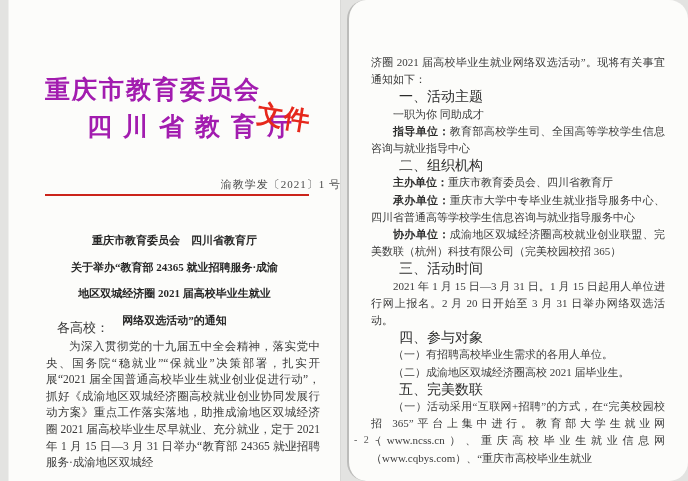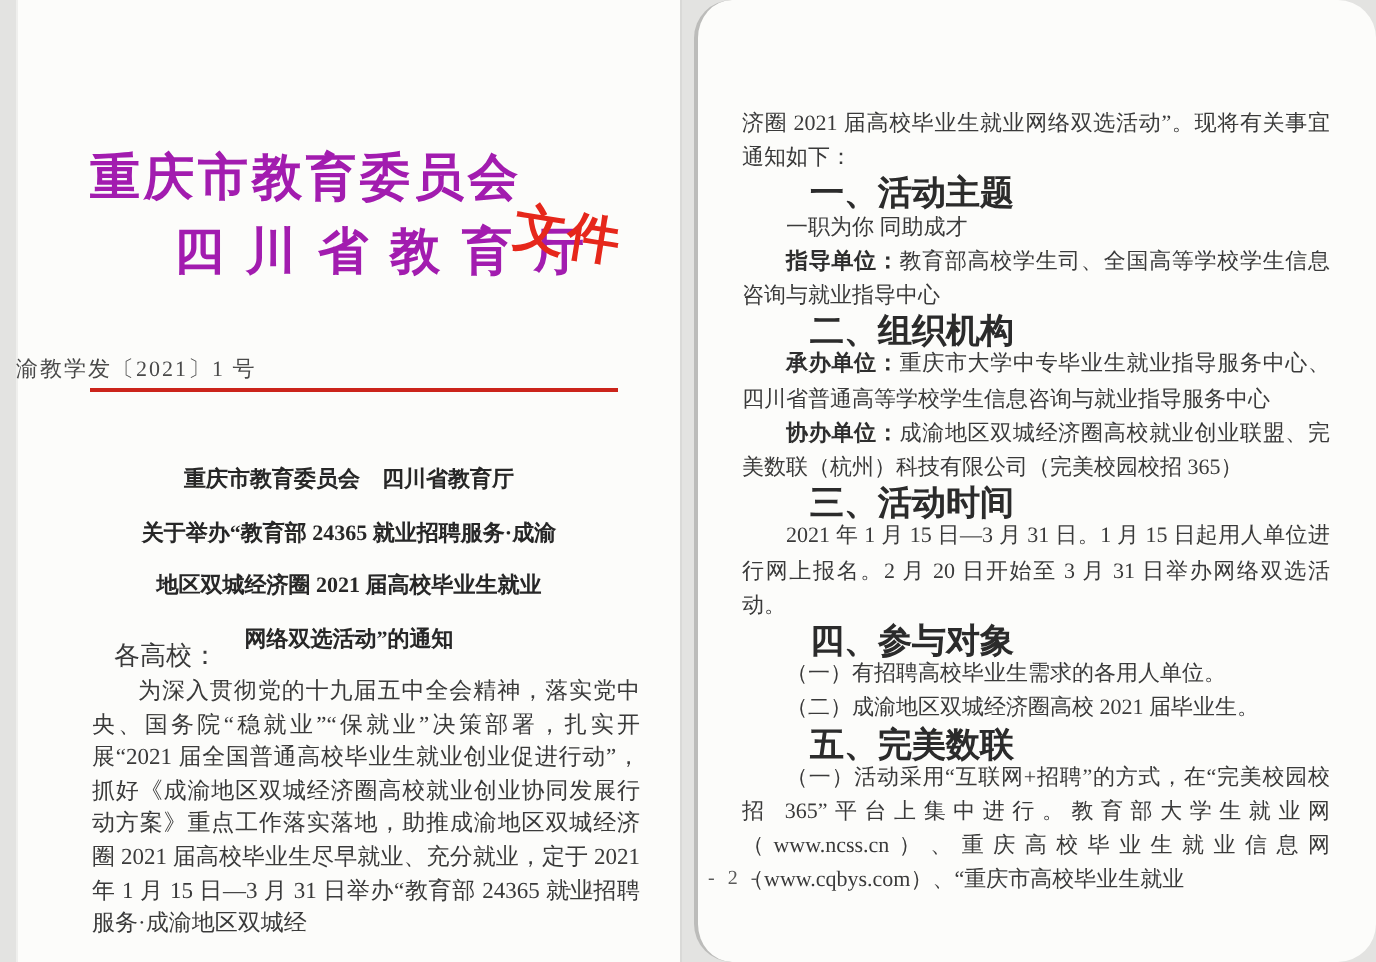--- a/index.html
+++ b/index.html
@@ -41,7 +41,7 @@
   .ln.labeled{text-indent:2em;}
   .ln.labeled b{font-weight:bold;color:#2e2e2e;}
   .ln.heading{font-family:"Liberation Sans","DejaVu Sans",sans-serif;
-    font-weight:bold;text-indent:2em;color:#2b2b2b;font-size:17px;}
+    font-weight:normal;text-indent:2em;color:#2b2b2b;font-size:14px;}
   .pn2{position:absolute;top:434px;left:5px;font-size:10px;color:#5a5a5a;letter-spacing:2px;}
 </style>
 </head>

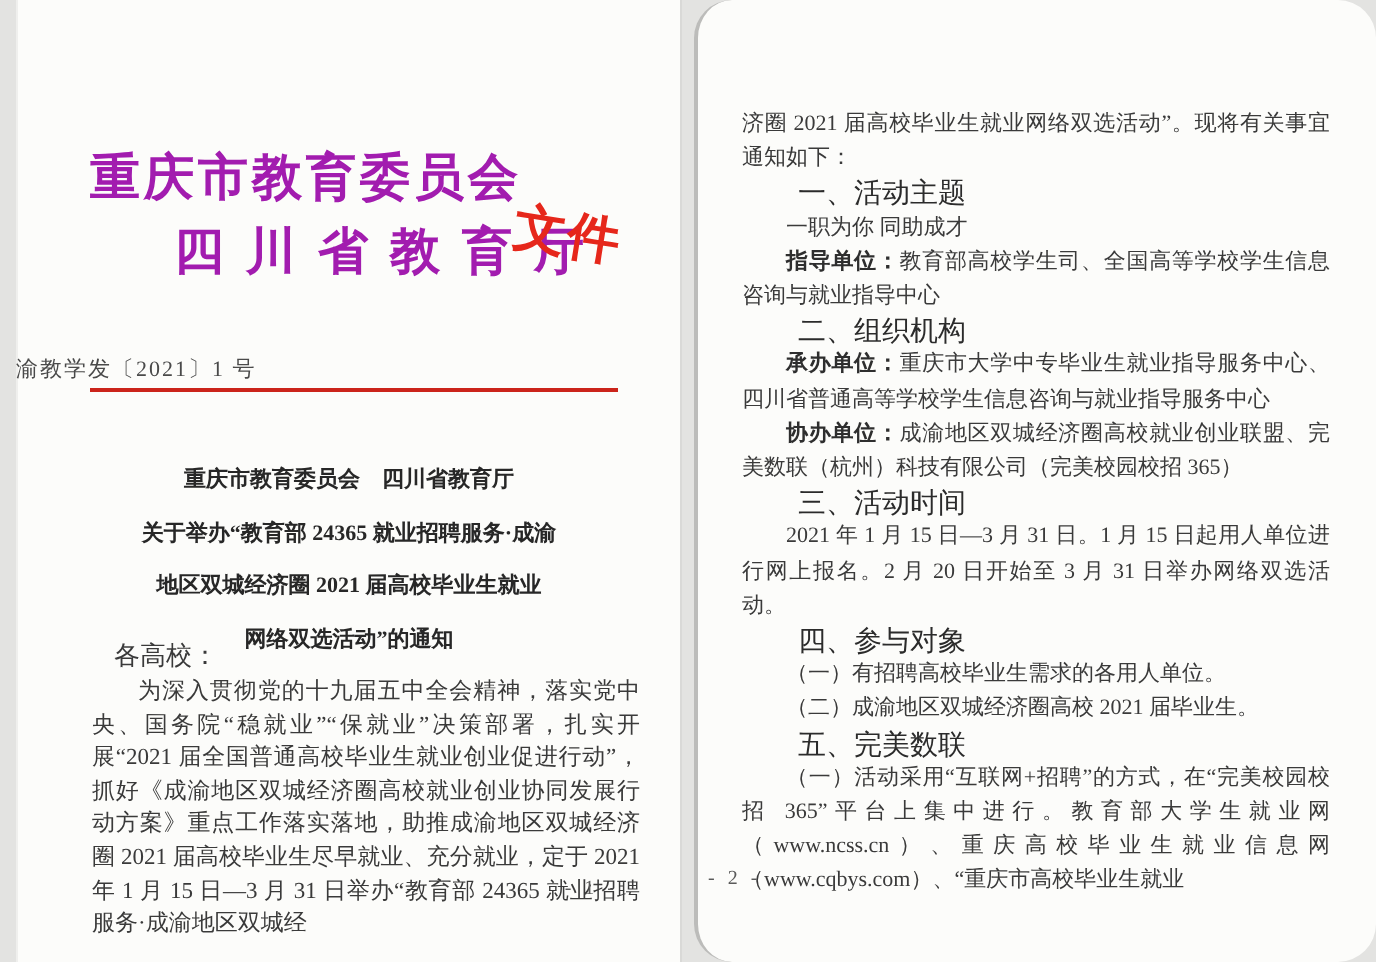--- a/index.html
+++ b/index.html
@@ -22,7 +22,7 @@
     font-size:26px;font-weight:900;letter-spacing:1px;
     transform:rotate(9deg);transform-origin:left top;white-space:nowrap;
   }
-  .docnum{position:absolute;top:177px;left:0;width:333px;text-align:left;
+  .docnum{position:absolute;top:177px;left:0;width:333px;text-align:right;
     font-size:11px;color:#4a4a4a;letter-spacing:1px;}
   .redline{position:absolute;top:194px;left:37px;width:264px;height:2px;background:#cb241a;}
   .title{position:absolute;top:223px;left:20px;width:293px;text-align:center;color:#272727;}

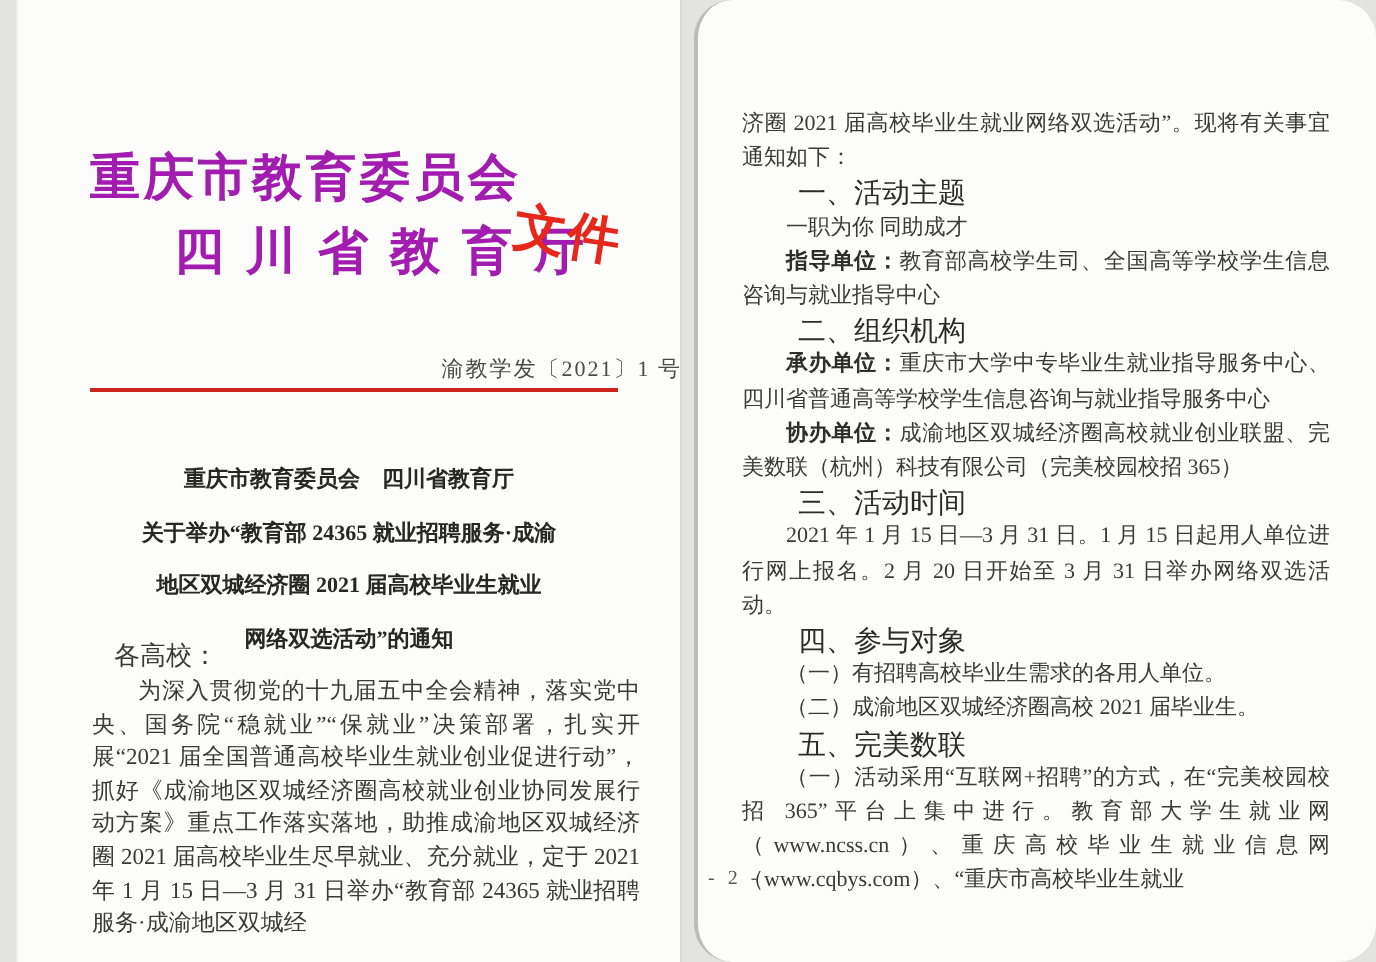--- a/index.html
+++ b/index.html
@@ -77,6 +77,7 @@
       <p class="ln indent">一职为你 同助成才</p>
       <p class="ln labeled"><b>指导单位：</b><span>教育部高校学生司、全国高等学校学生信息咨询与就业指导中心</span></p>
       <p class="ln heading">二、组织机构</p>
+      <p class="ln labeled"><b>主办单位：</b><span>重庆市教育委员会、四川省教育厅</span></p>
       <p class="ln labeled"><b>承办单位：</b><span>重庆市大学中专毕业生就业指导服务中心、四川省普通高等学校学生信息咨询与就业指导服务中心</span></p>
       <p class="ln labeled"><b>协办单位：</b><span>成渝地区双城经济圈高校就业创业联盟、完美数联（杭州）科技有限公司（完美校园校招 365）</span></p>
       <p class="ln heading">三、活动时间</p>

